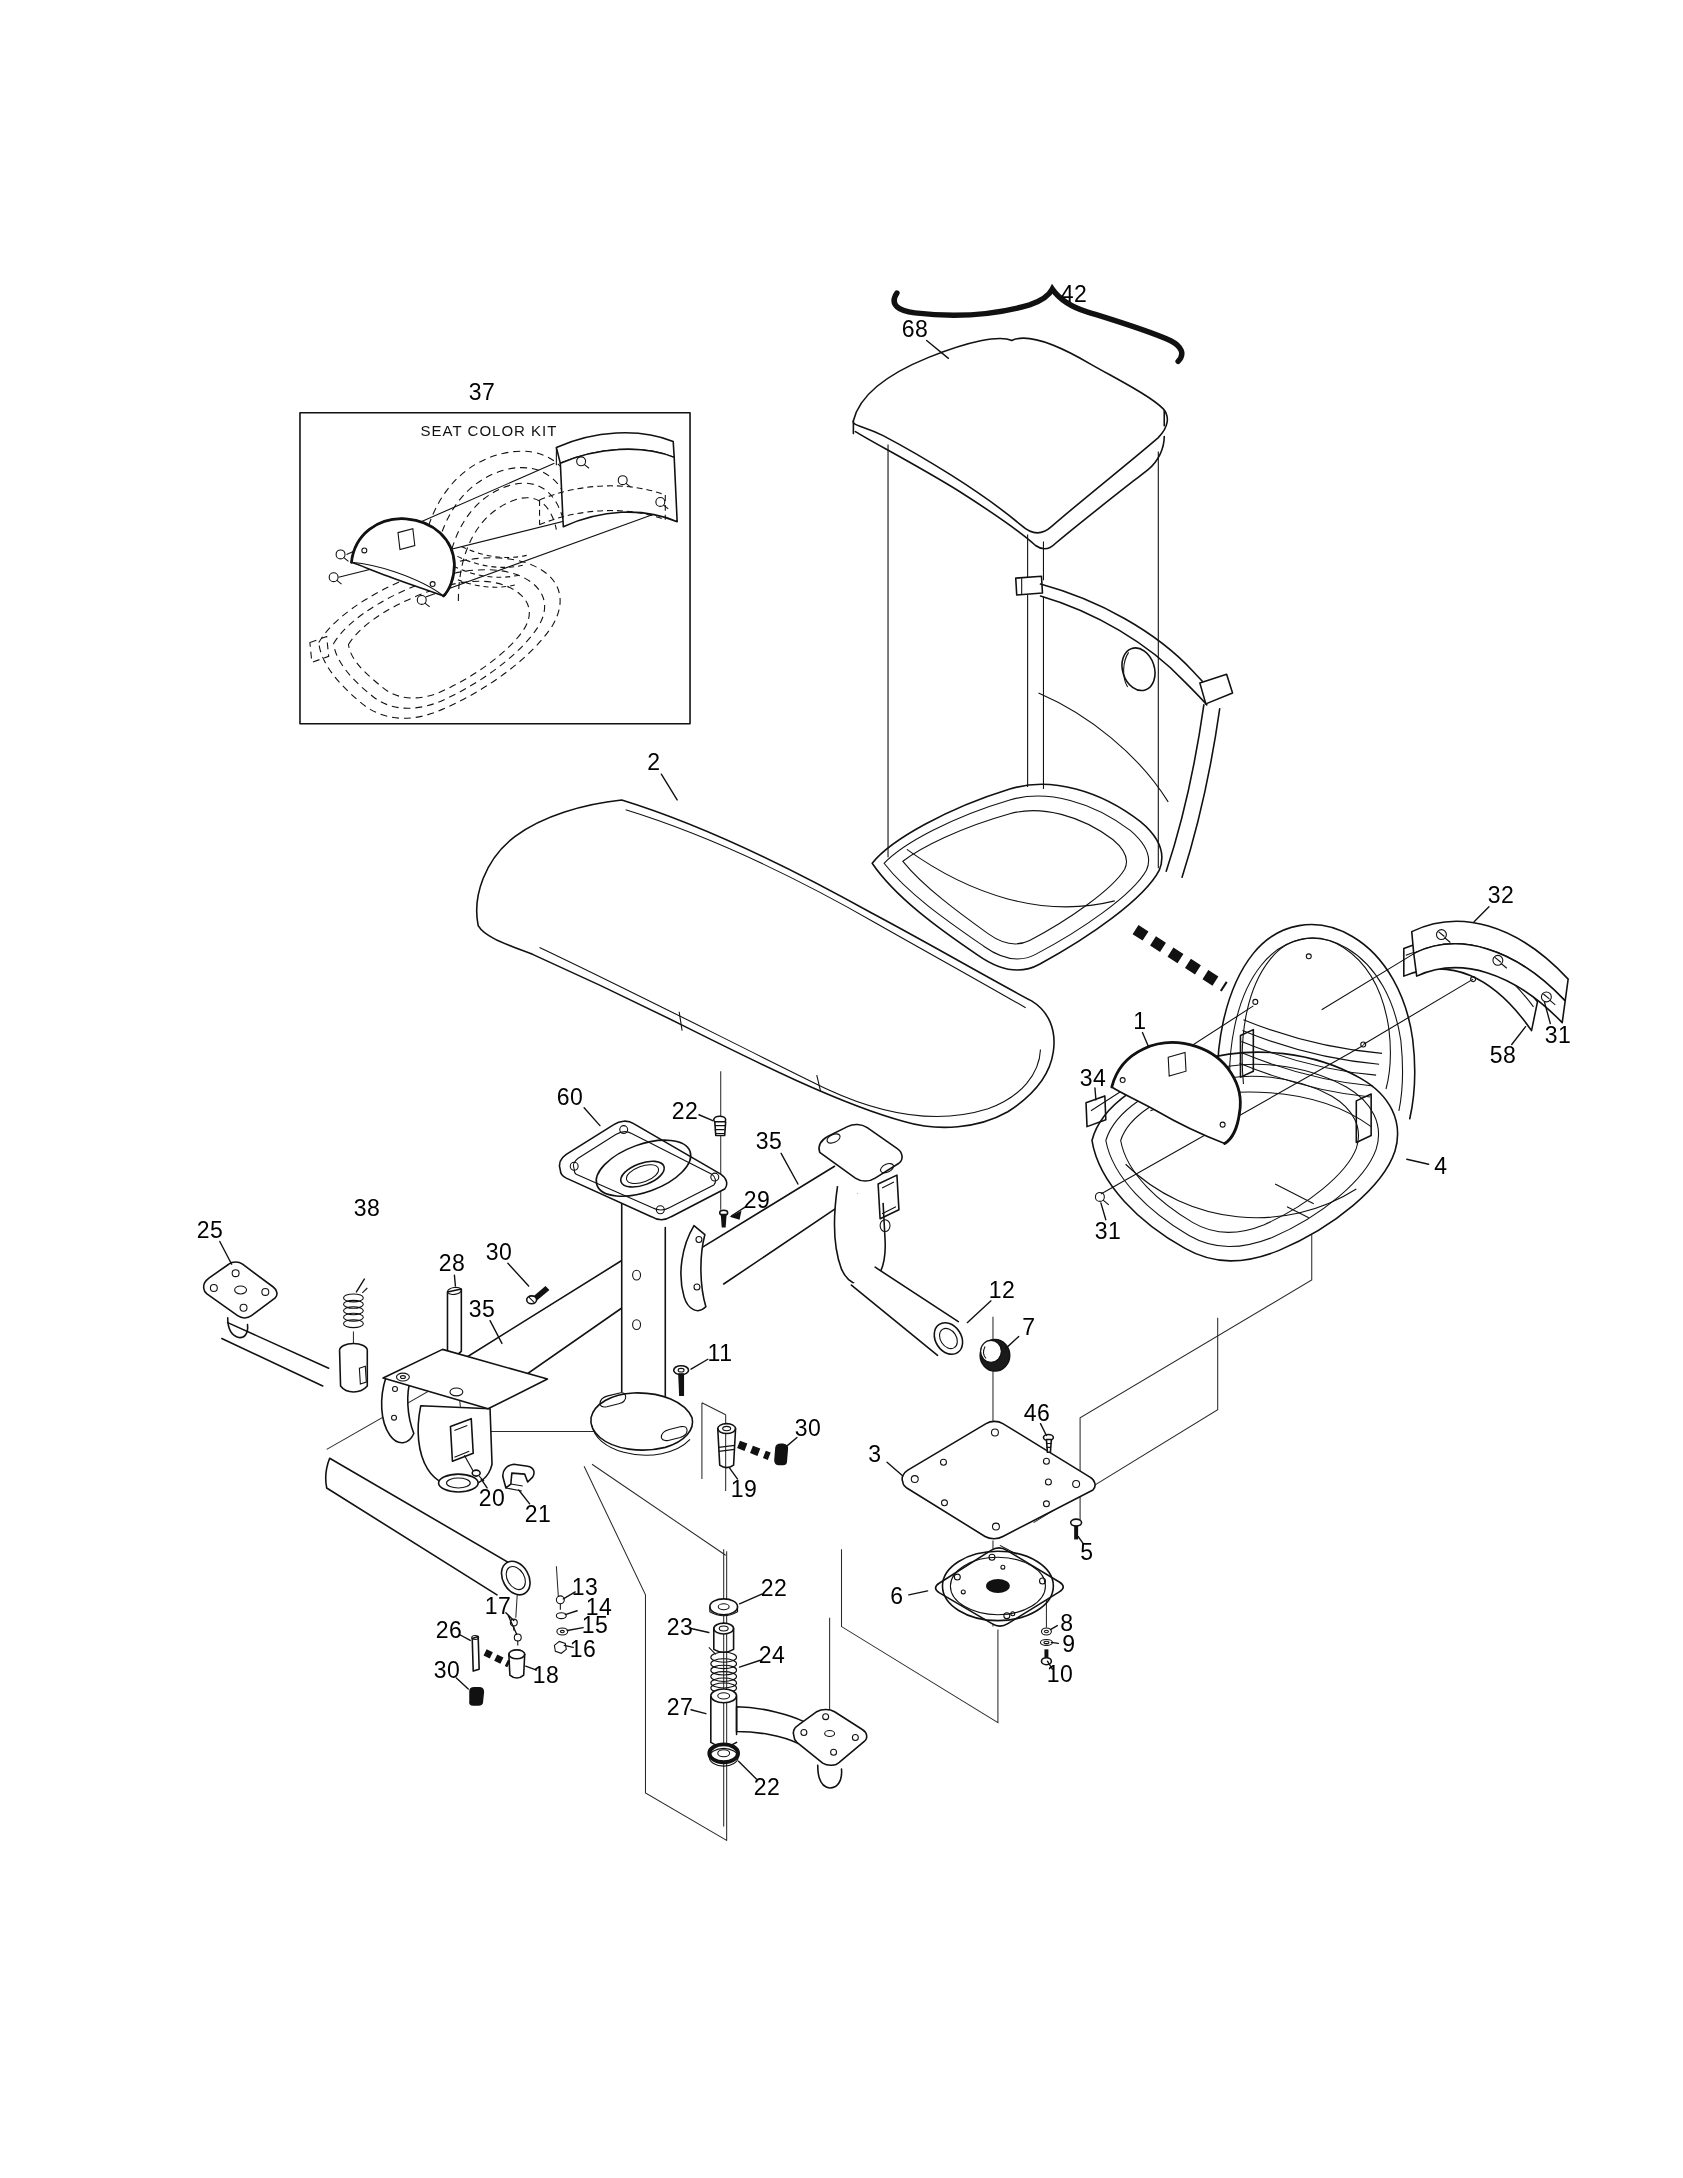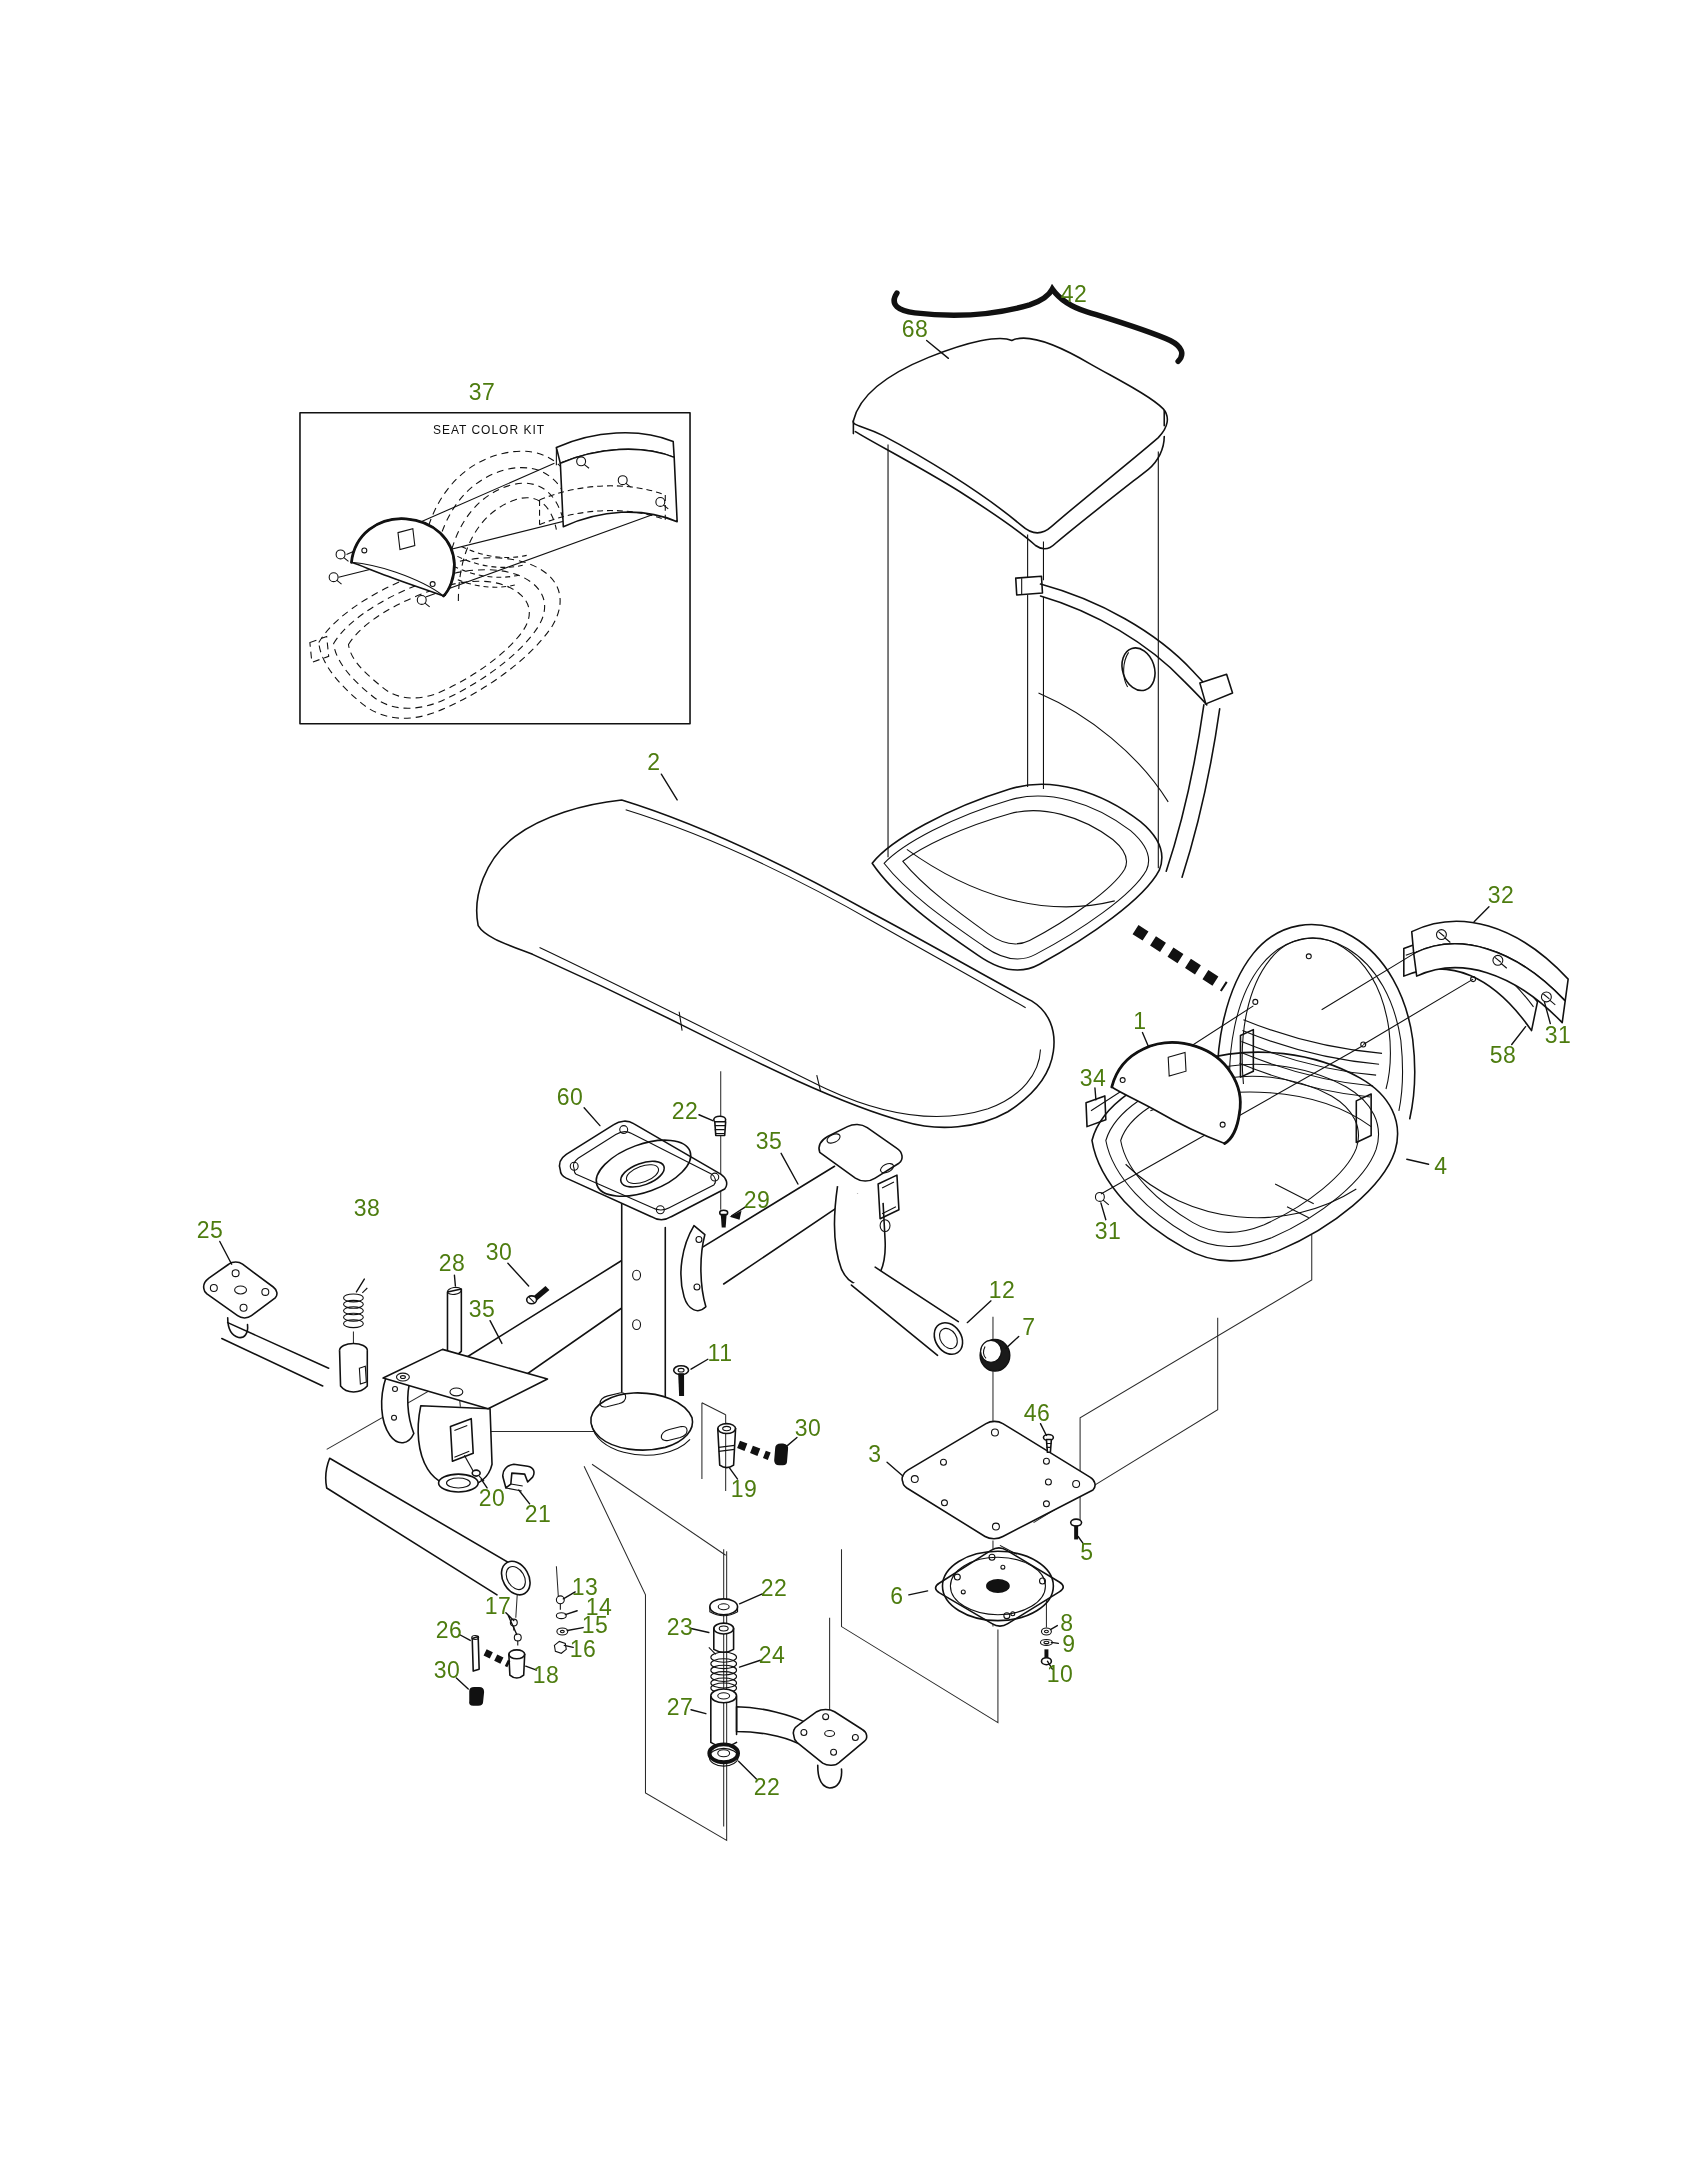--- a/index.html
+++ b/index.html
@@ -6,7 +6,7 @@
   #stage{position:relative;width:1683px;height:2178px;background:#fff;overflow:hidden;
          font-family:"Liberation Sans", sans-serif;}
   #stage svg{position:absolute;left:0;top:0;}
-  .lbl{position:absolute;transform:translate(-50%,-50%);font-size:23px;color:#4d7c0f;
+  .lbl{position:absolute;transform:translate(-50%,-50%);font-size:23px;color:#000000;
        white-space:nowrap;letter-spacing:0.5px;}
   .kit-title{position:absolute;transform:translate(-50%,-50%);font-size:12px;color:#111;
        letter-spacing:1px;}

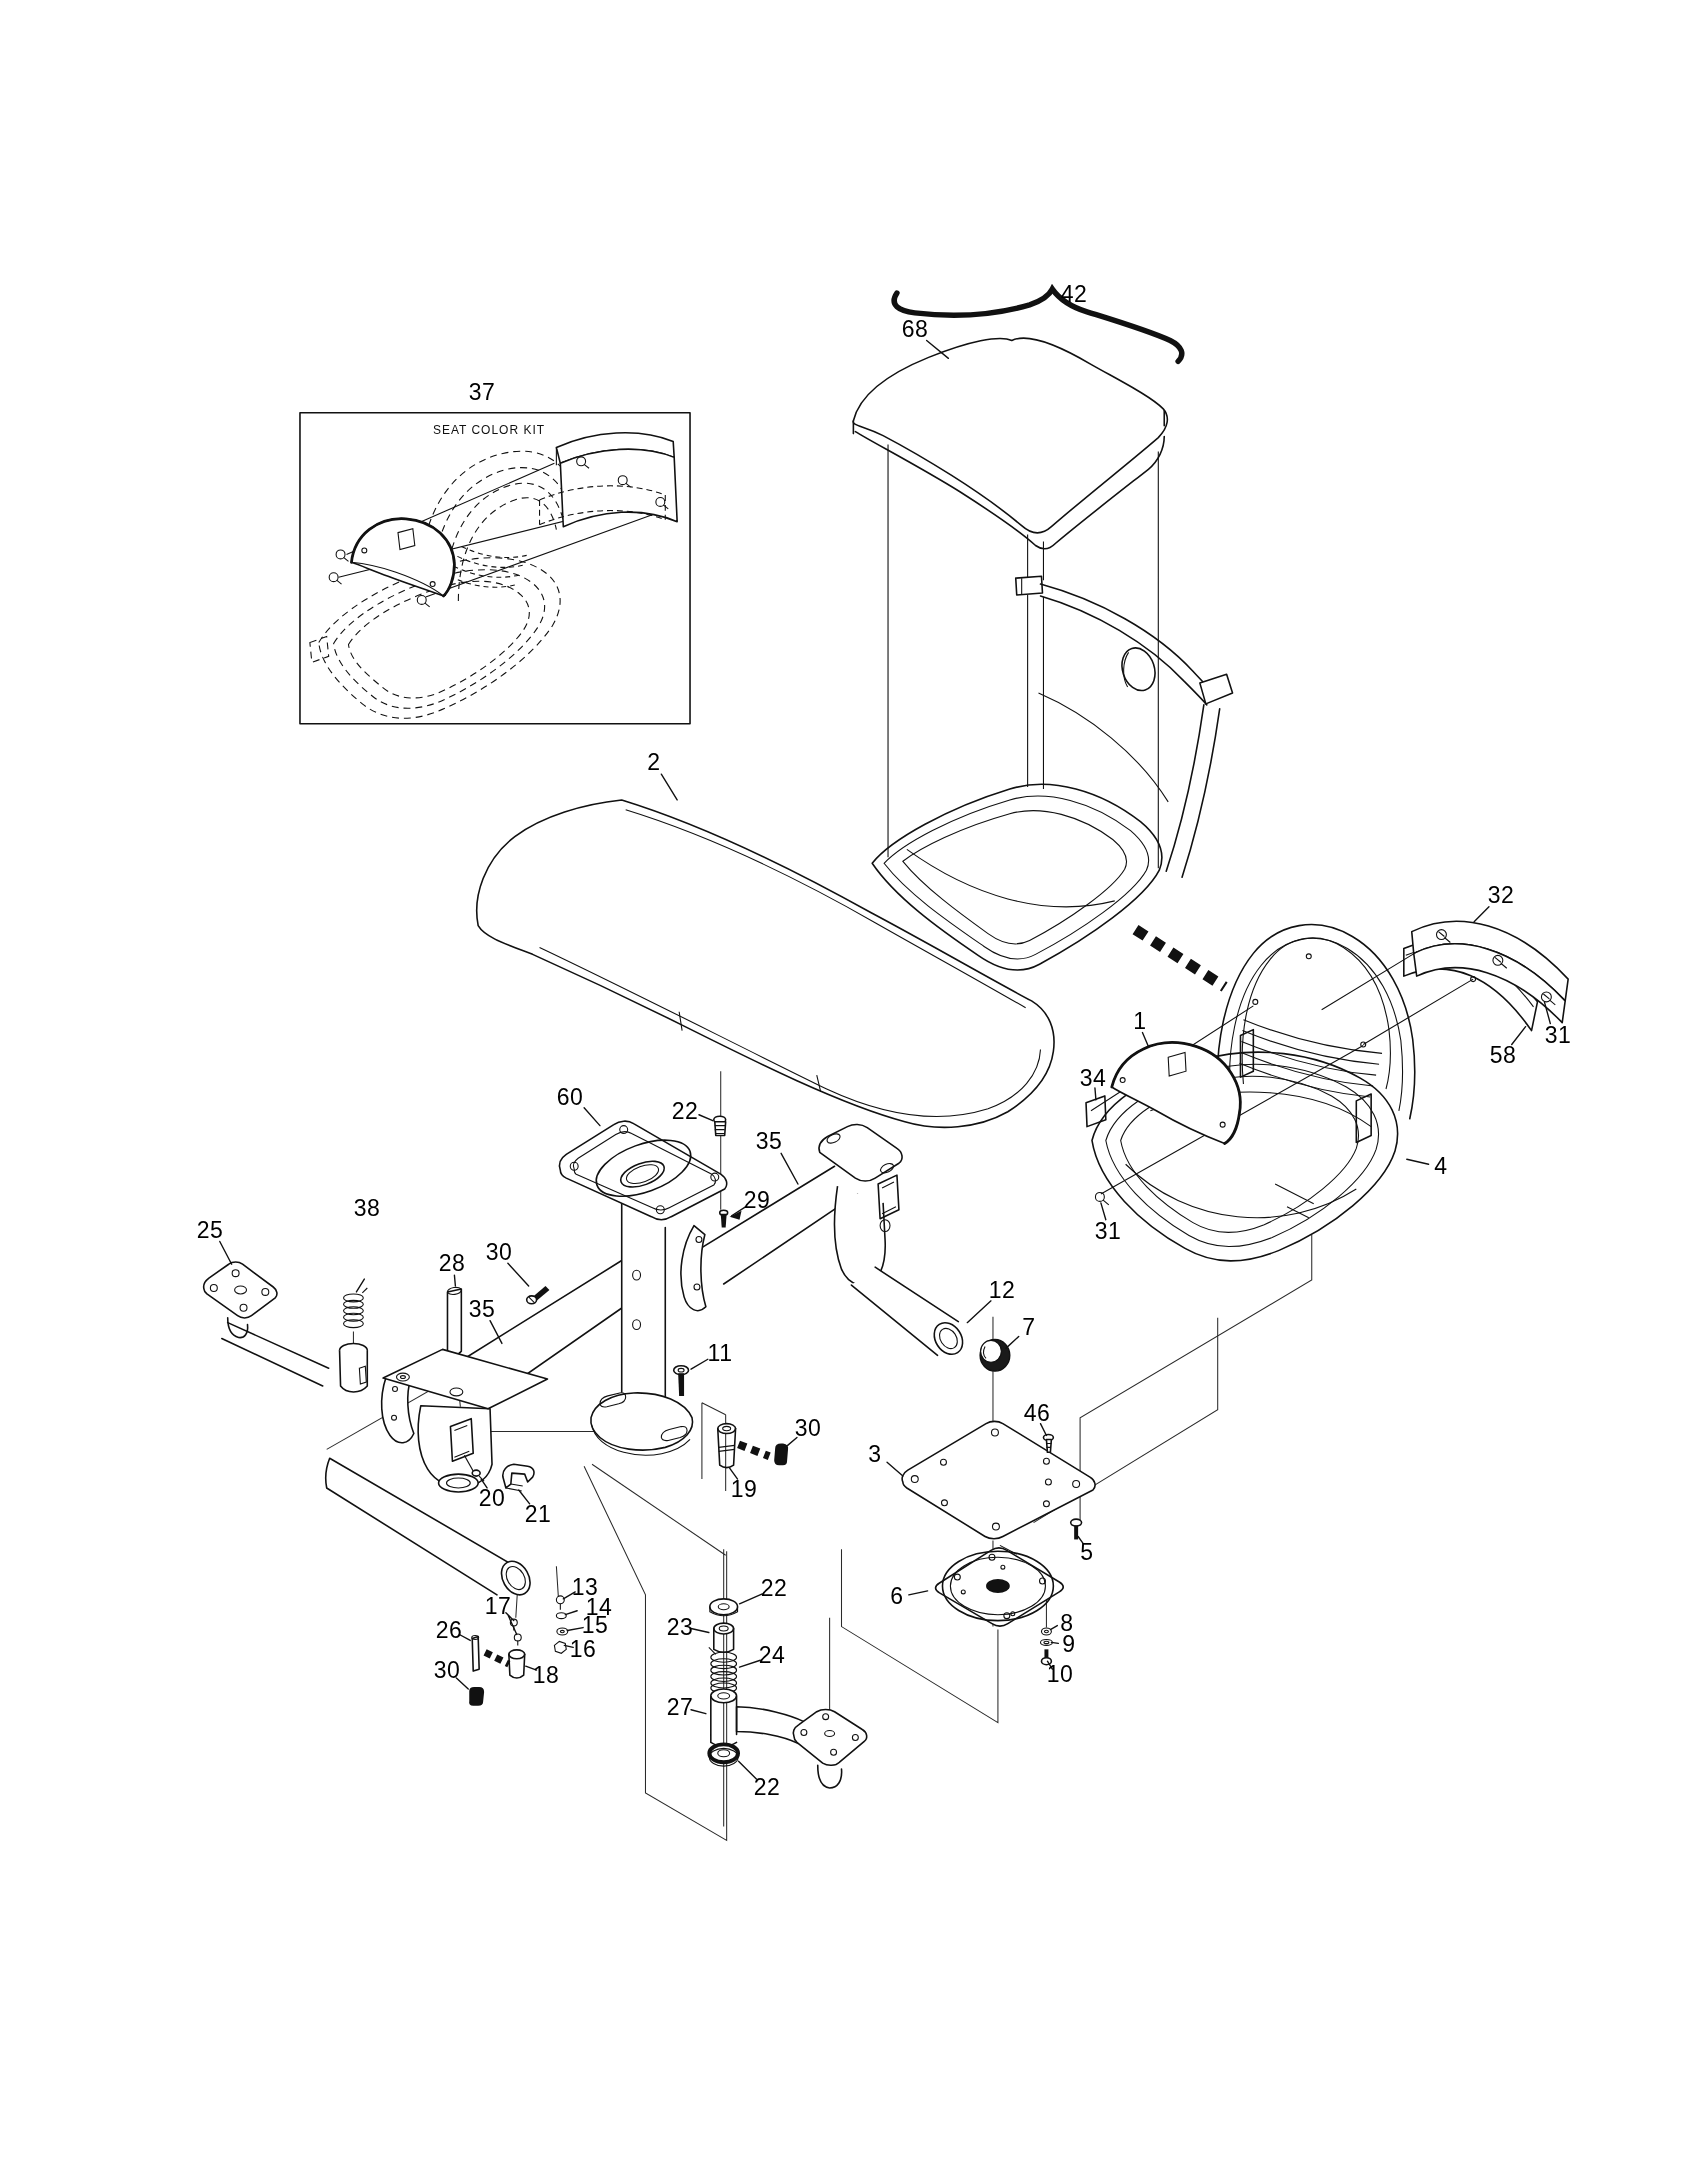--- a/index.html
+++ b/index.html
@@ -8,7 +8,7 @@
   #stage svg{position:absolute;left:0;top:0;}
   .lbl{position:absolute;transform:translate(-50%,-50%);font-size:23px;color:#000000;
        white-space:nowrap;letter-spacing:0.5px;}
-  .kit-title{position:absolute;transform:translate(-50%,-50%);font-size:12px;color:#111;
+  .kit-title{position:absolute;transform:translate(-50%,-50%);font-size:15px;color:#111;
        letter-spacing:1px;}
   
   .s{stroke:#111;fill:none;stroke-width:1.6;stroke-linecap:round;stroke-linejoin:round;}

